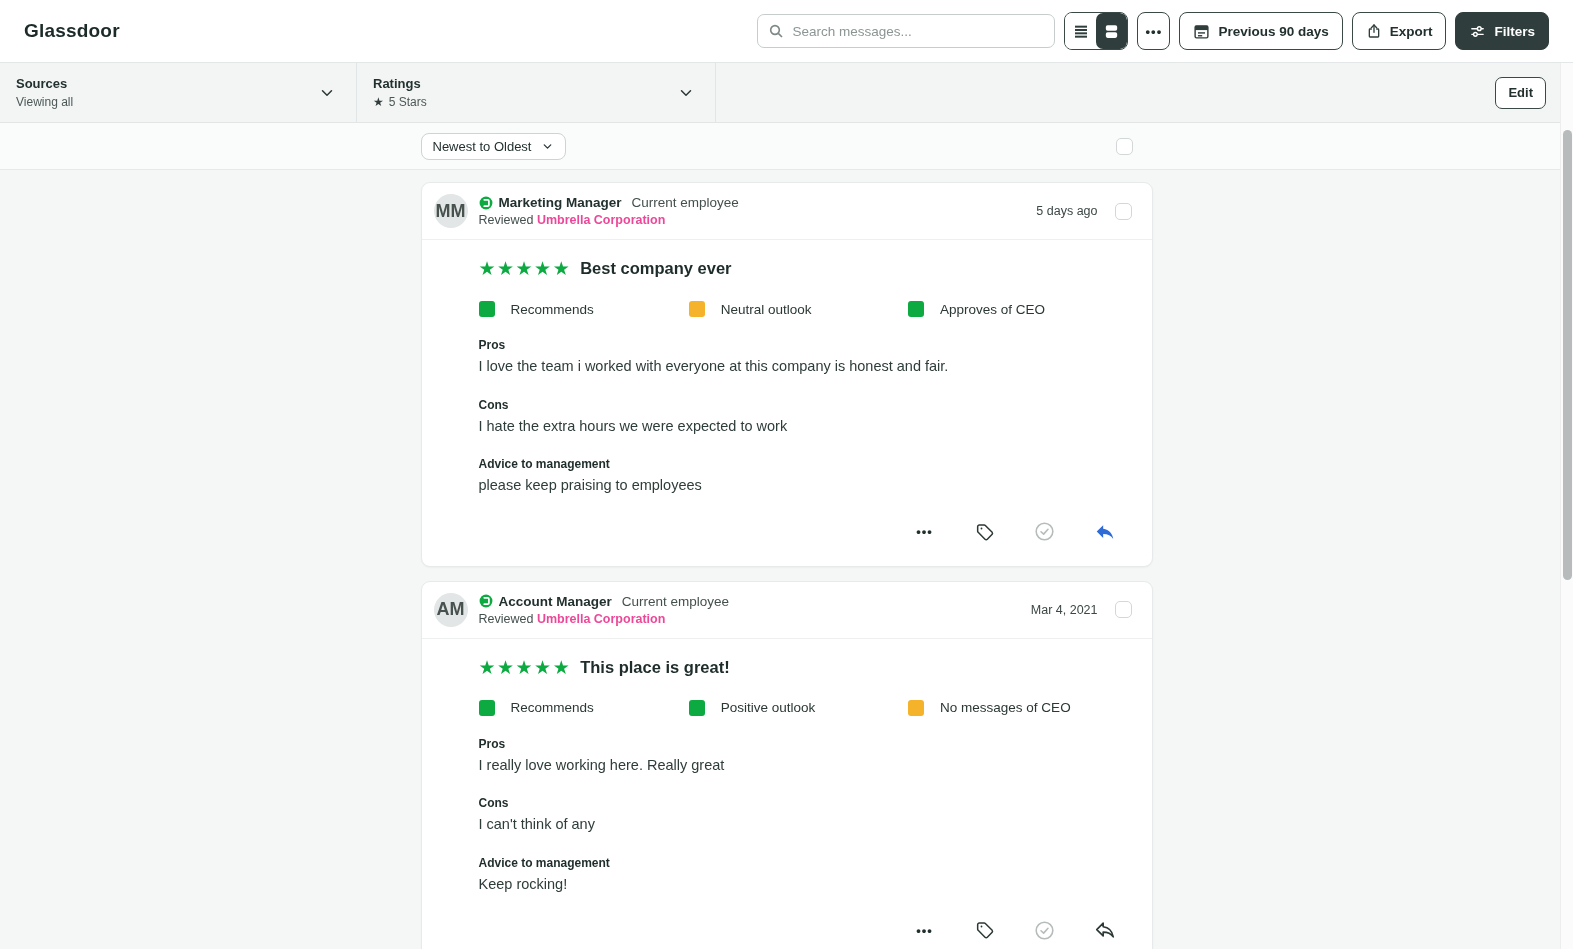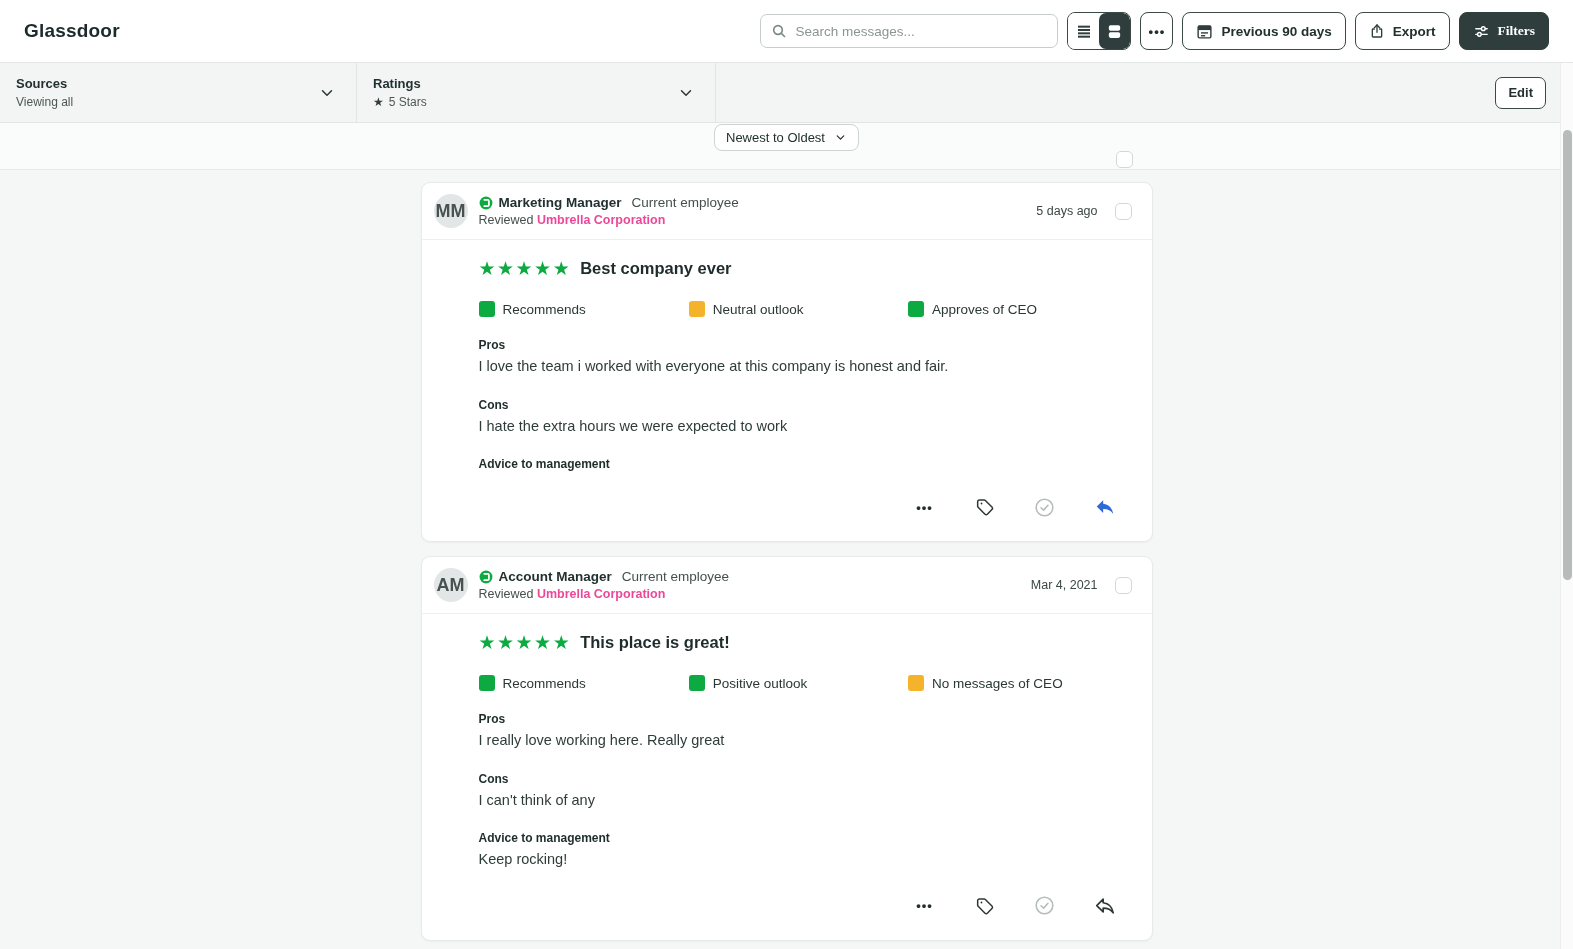--- a/index.html
+++ b/index.html
@@ -30,7 +30,7 @@
     font-size:13.5px; font-weight:bold; color:#22312f; padding:0 13px; cursor:pointer;
     font-family:inherit;
   }
-  .btn-dark { background:#2f3e3c; color:#fff; border-color:#2f3e3c;font-family:Liberation Serif, serif; }
+  .btn-dark { background:#2f3e3c; color:#fff; border-color:#2f3e3c; }
   .seg {
     height:38px; border:1px solid #3a4846; border-radius:8px; background:#fff;
     display:flex; overflow:hidden;

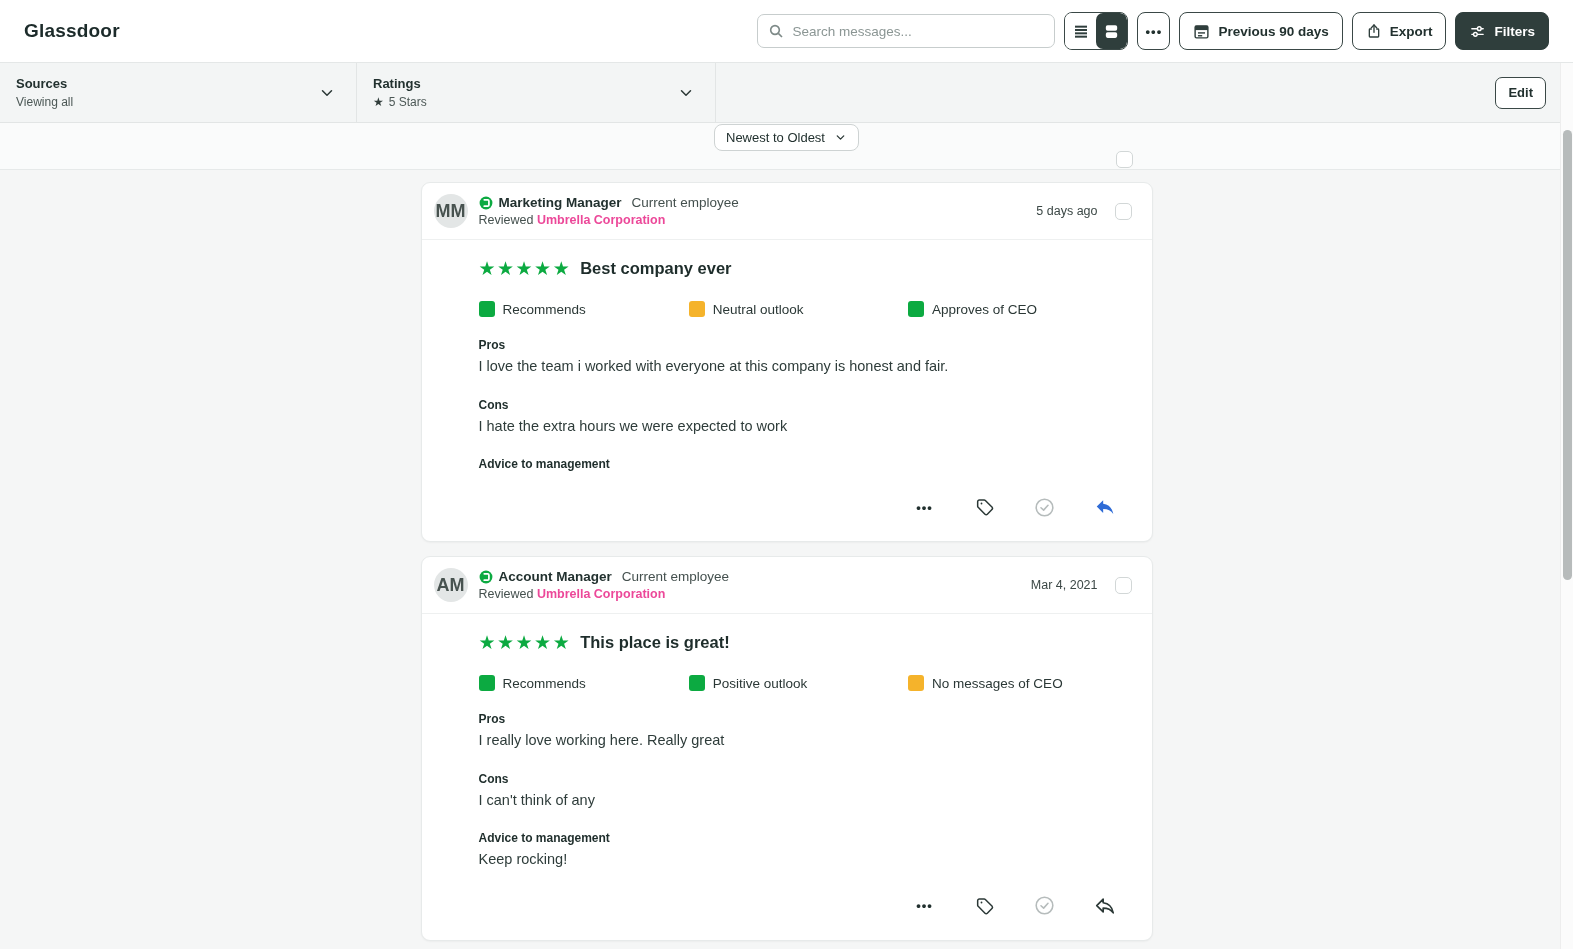--- a/index.html
+++ b/index.html
@@ -63,7 +63,7 @@
     height:47px; background:#fafbfb; border-bottom:1px solid #e6e9e9;
     display:flex; align-items:center;
   }
-  .row-inner { width:732px; margin:0 auto; display:flex; align-items:center;flex-direction:column; }
+  .row-inner { width:732px; margin:0 auto; display:flex; align-items:center; }
   .sort-pill {
     height:27px; background:#fff; border:1px solid #ced3d3; border-radius:8px;
     display:inline-flex; align-items:center; gap:9px; padding:0 11px; font-size:13px;

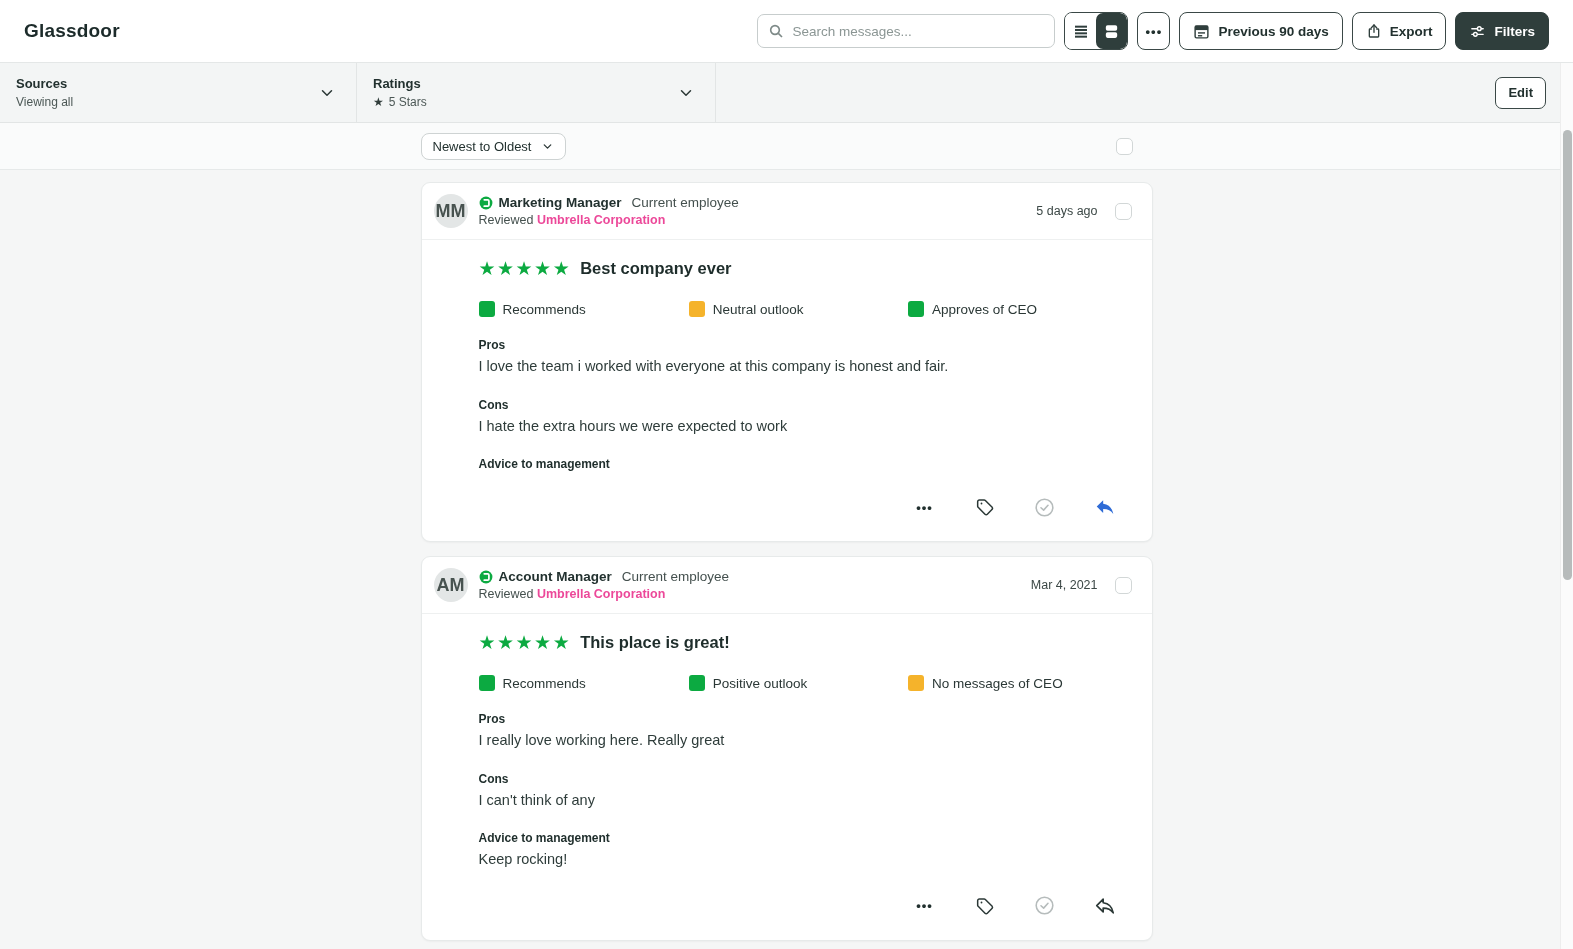--- a/index.html
+++ b/index.html
@@ -104,7 +104,7 @@
            font-family:"DejaVu Sans",sans-serif; }
   .rtitle { font-size:16.5px; font-weight:bold; color:#1e2d2b; }
   .tags { display:flex; margin-top:23px; }
-  .tag { display:flex; align-items:center; gap:8px; width:237px; }
+  .tag { display:flex; align-items:center; gap:16px; width:237px; }
   .tag:first-child { width:227px; }
   .sq { width:16px; height:16px; border-radius:3px; flex:0 0 auto; }
   .tag-label { font-size:13.5px; color:#2b3836; }

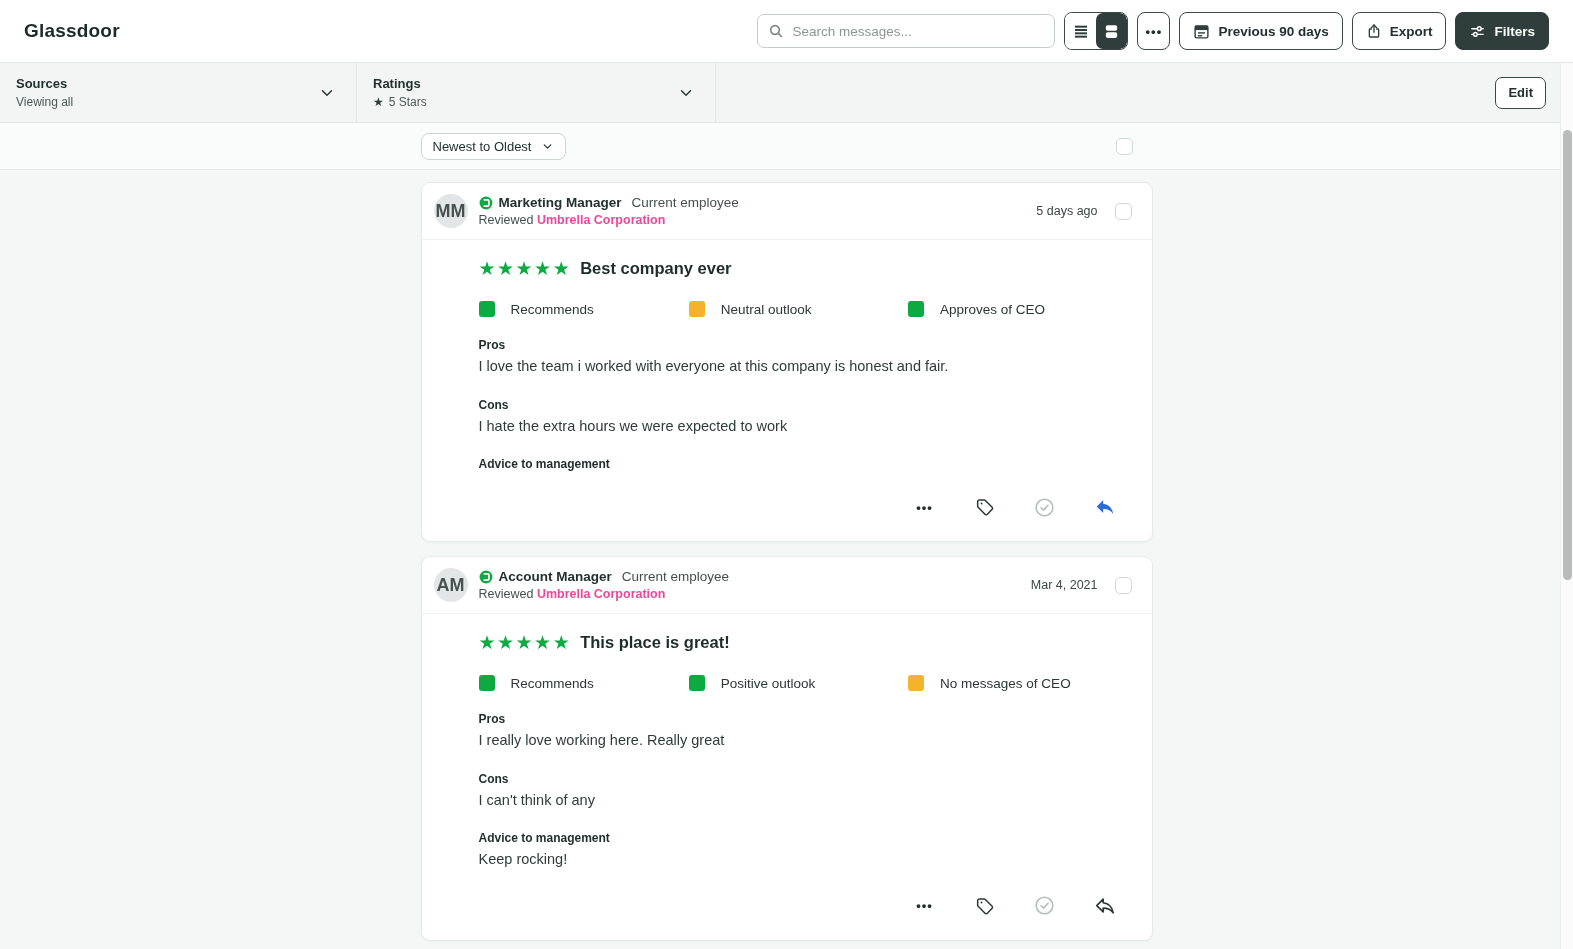--- a/index.html
+++ b/index.html
@@ -293,6 +293,7 @@
       <h3 class="sec-h">Cons</h3>
       <p class="sec-p">I hate the extra hours we were expected to work</p>
       <h3 class="sec-h">Advice to management</h3>
+      <p class="sec-p">please keep praising to employees</p>
       <div class="actions">
         <button class="act">
           <span class="dots">•••</span>

